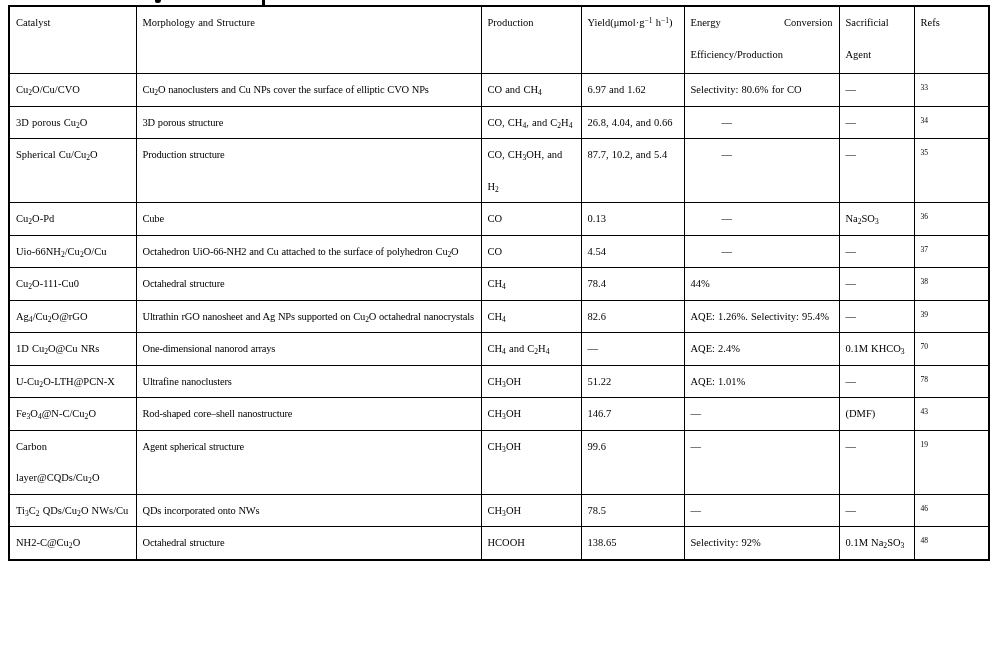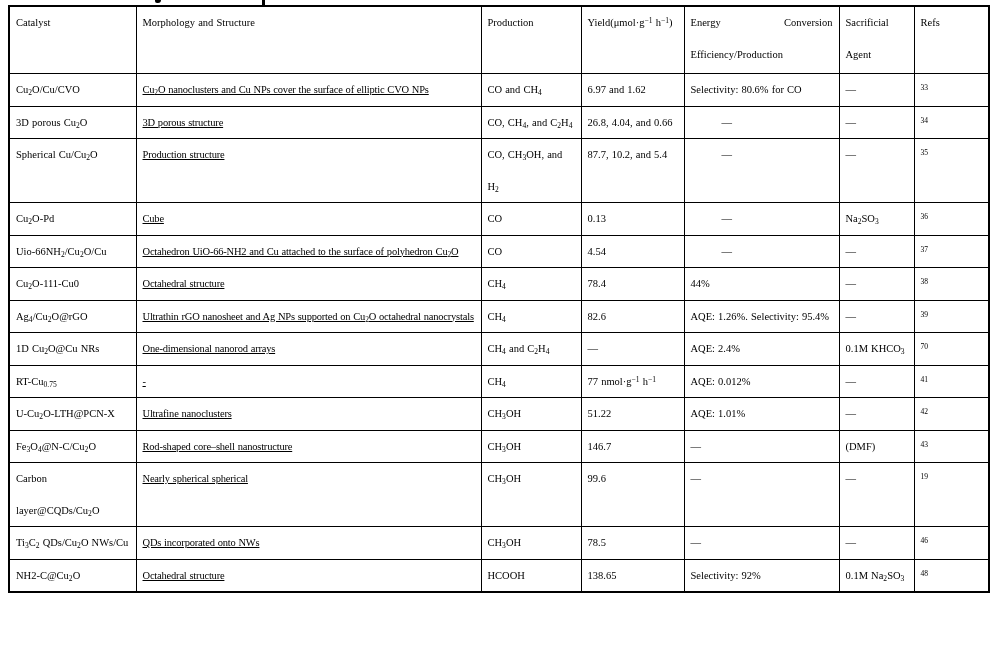--- a/index.html
+++ b/index.html
@@ -46,7 +46,7 @@
   }
   th { height: 66px; }
   td { height: 31px; }
-  td.morph { letter-spacing: -0.2px; text-decoration: underline; }
+  td.morph { letter-spacing: -0.2px; }
   .jst { text-align: justify; text-justify: inter-word; }
   .ind { padding-left: 37px; }
   sub { font-size: 72%; line-height: 0; vertical-align: -1.5px; }

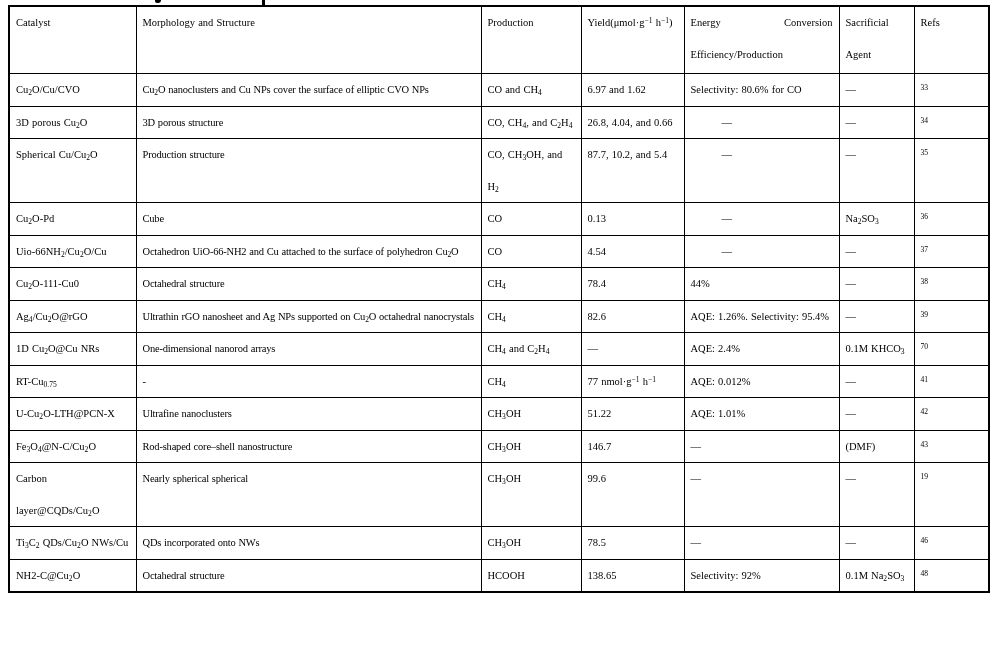--- a/index.html
+++ b/index.html
@@ -153,15 +153,6 @@
         <td><sup>70</sup></td>
       </tr>
       <tr>
-        <td>RT-Cu<sub>0.75</sub></td>
-        <td class="morph jst">-</td>
-        <td>CH<sub>4</sub></td>
-        <td>77 nmol·g<sup>−1</sup> h<sup>−1</sup></td>
-        <td>AQE: 0.012%</td>
-        <td>—</td>
-        <td><sup>41</sup></td>
-      </tr>
-      <tr>
         <td>U-Cu<sub>2</sub>O-LTH@PCN-X</td>
         <td class="morph jst">Ultrafine nanoclusters</td>
         <td>CH<sub>3</sub>OH</td>

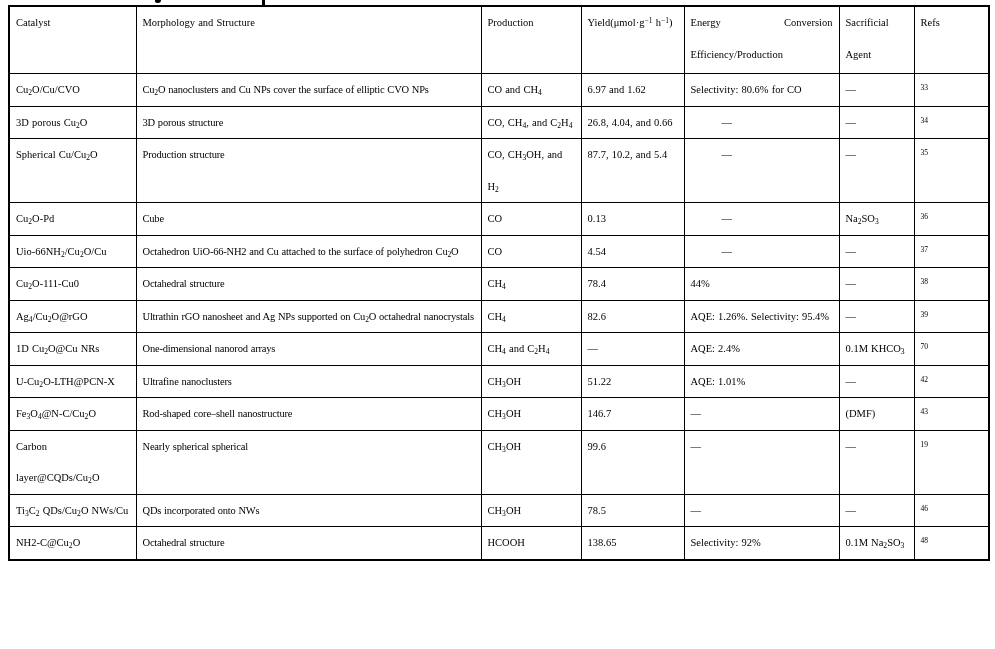--- a/index.html
+++ b/index.html
@@ -159,7 +159,7 @@
         <td>51.22</td>
         <td>AQE: 1.01%</td>
         <td>—</td>
-        <td><sup>42</sup></td>
+        <td><sup>78</sup></td>
       </tr>
       <tr>
         <td>Fe<sub>3</sub>O<sub>4</sub>@N-C/Cu<sub>2</sub>O</td>

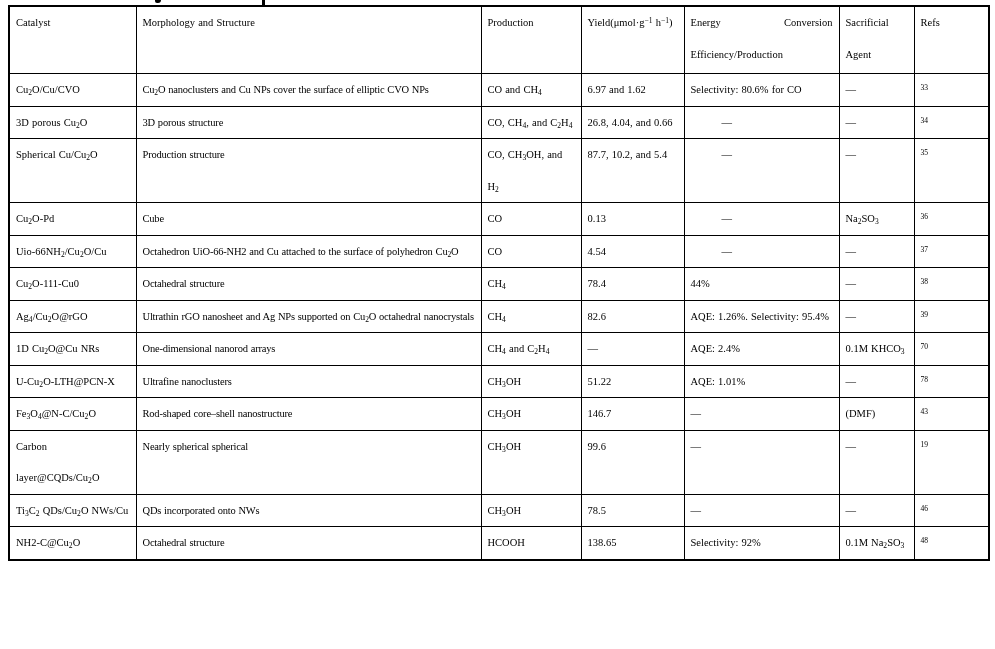--- a/index.html
+++ b/index.html
@@ -172,7 +172,7 @@
       </tr>
       <tr>
         <td>Carbon layer@CQDs/Cu<sub>2</sub>O</td>
-        <td class="morph jst">Nearly spherical spherical</td>
+        <td class="morph jst">Agent spherical structure</td>
         <td>CH<sub>3</sub>OH</td>
         <td>99.6</td>
         <td>—</td>

